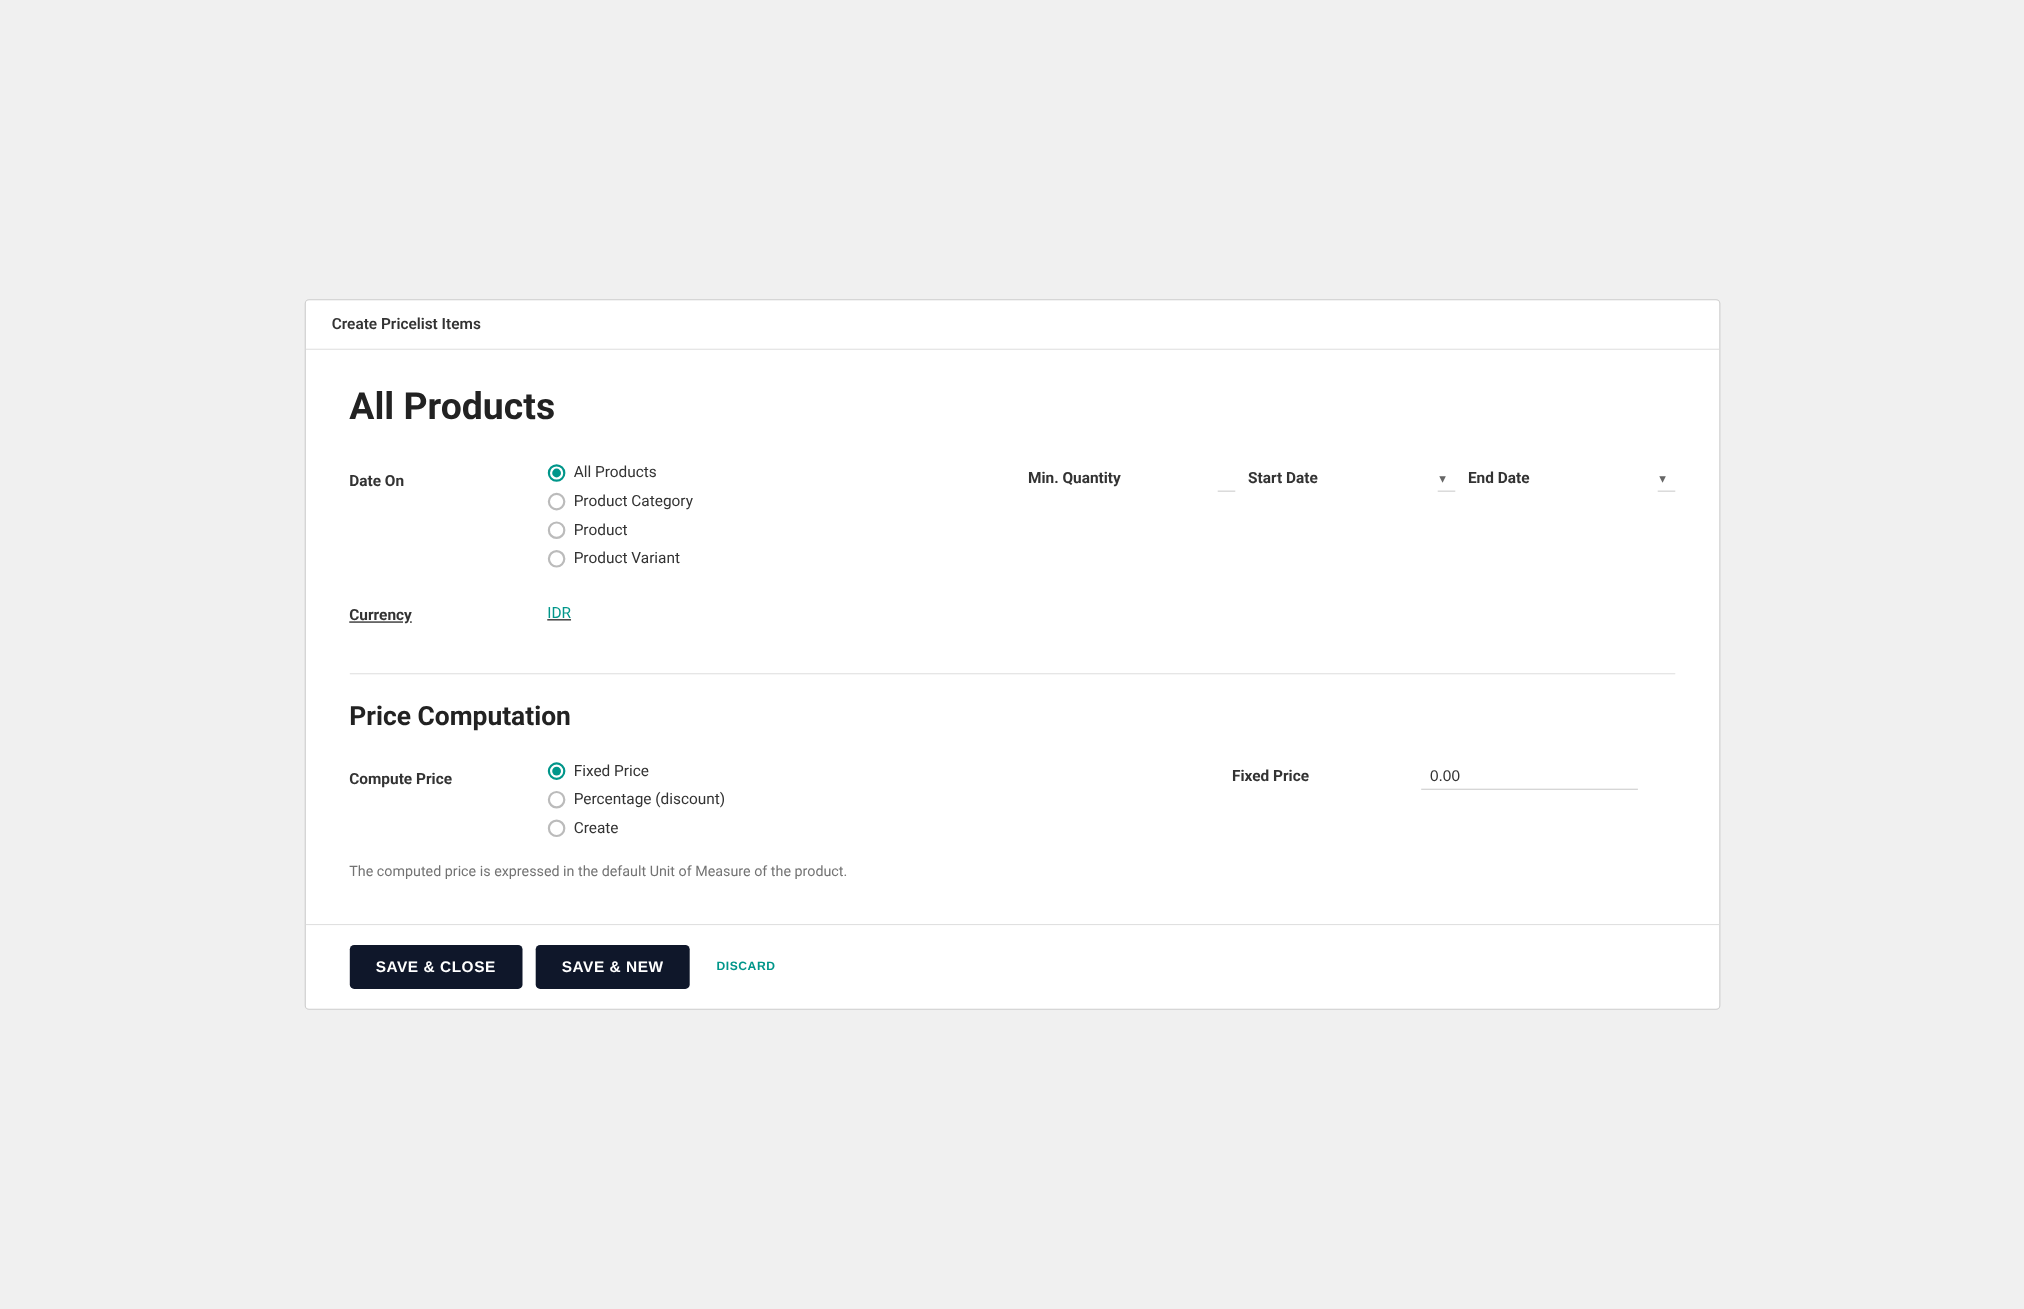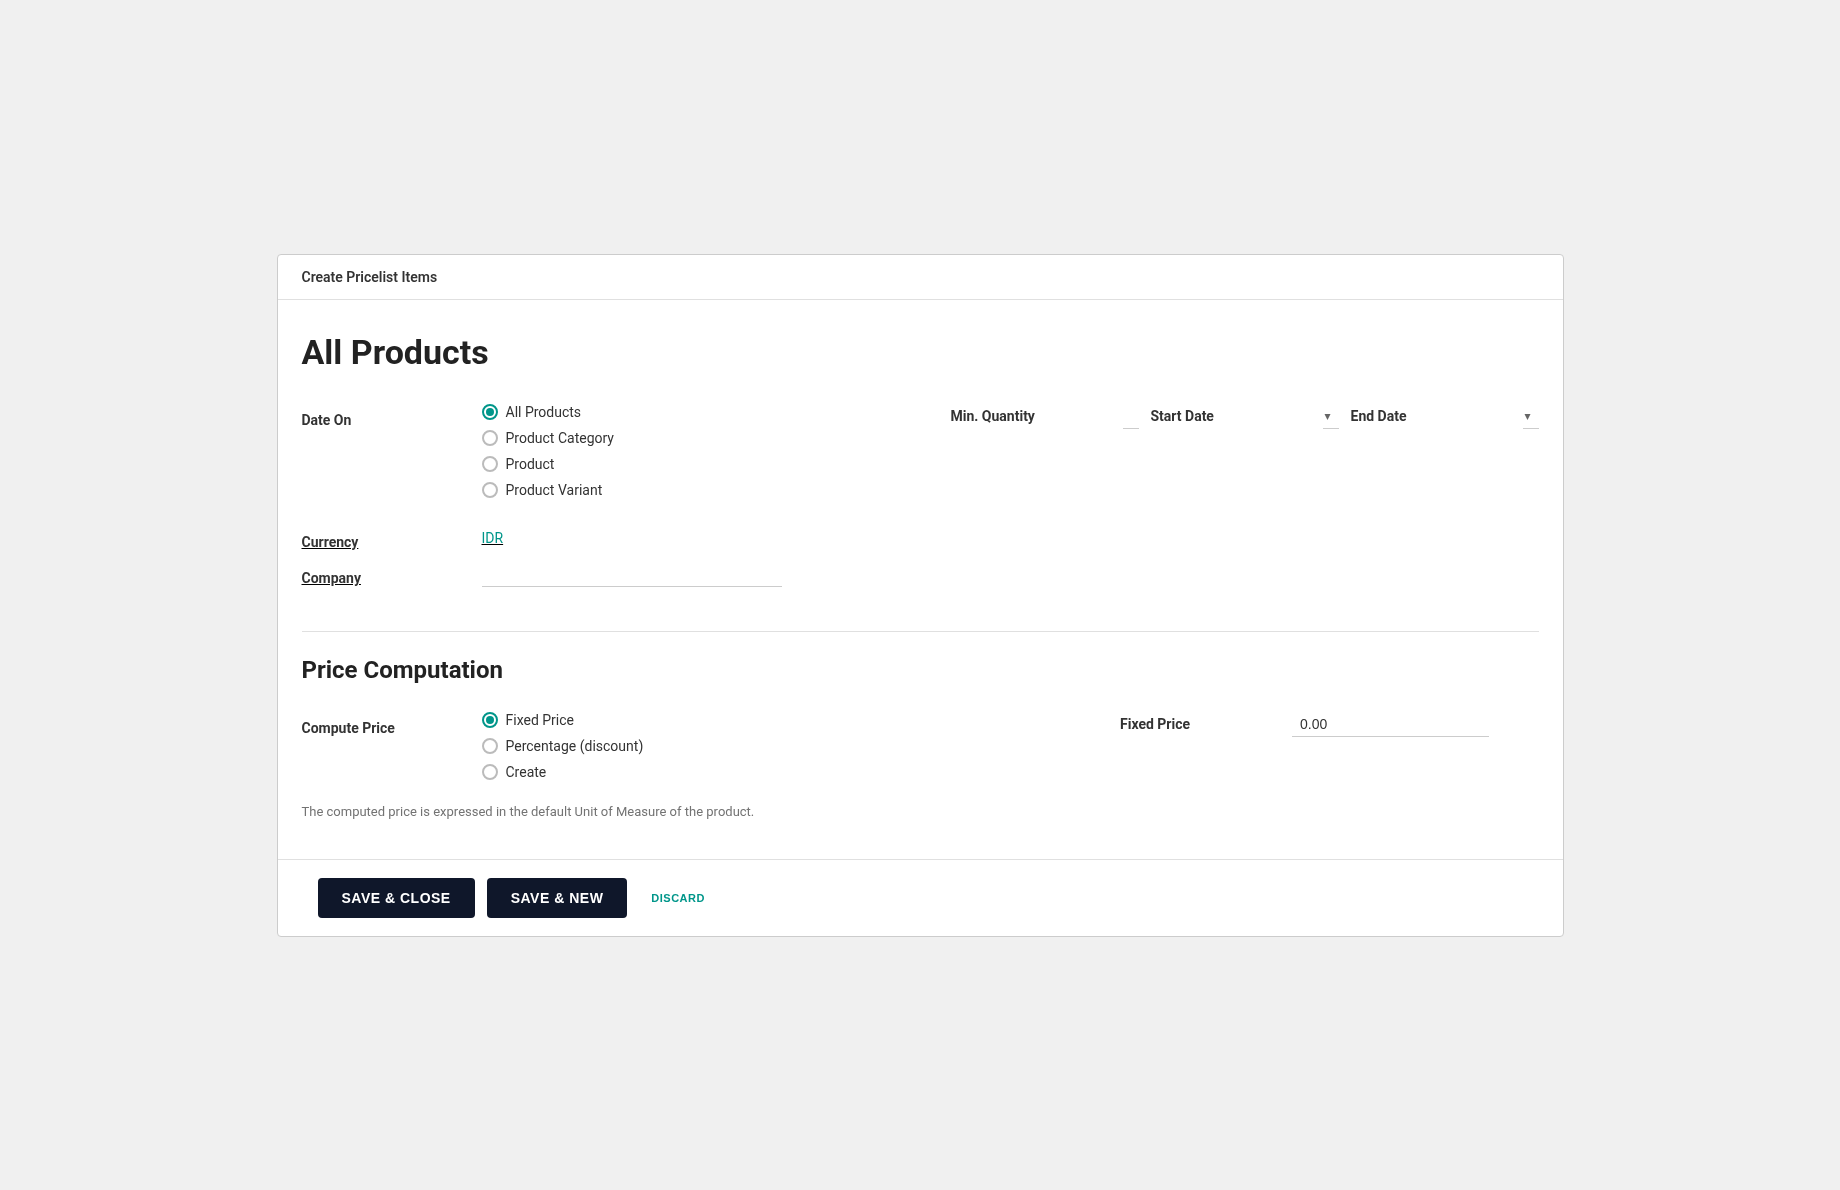--- a/index.html
+++ b/index.html
@@ -29,7 +29,7 @@
       color: #333;
     }
     .dialog-body {
-      padding: 32px 24px;
+      padding: 32px 40px;
       flex: 1;
     }
     .page-title {

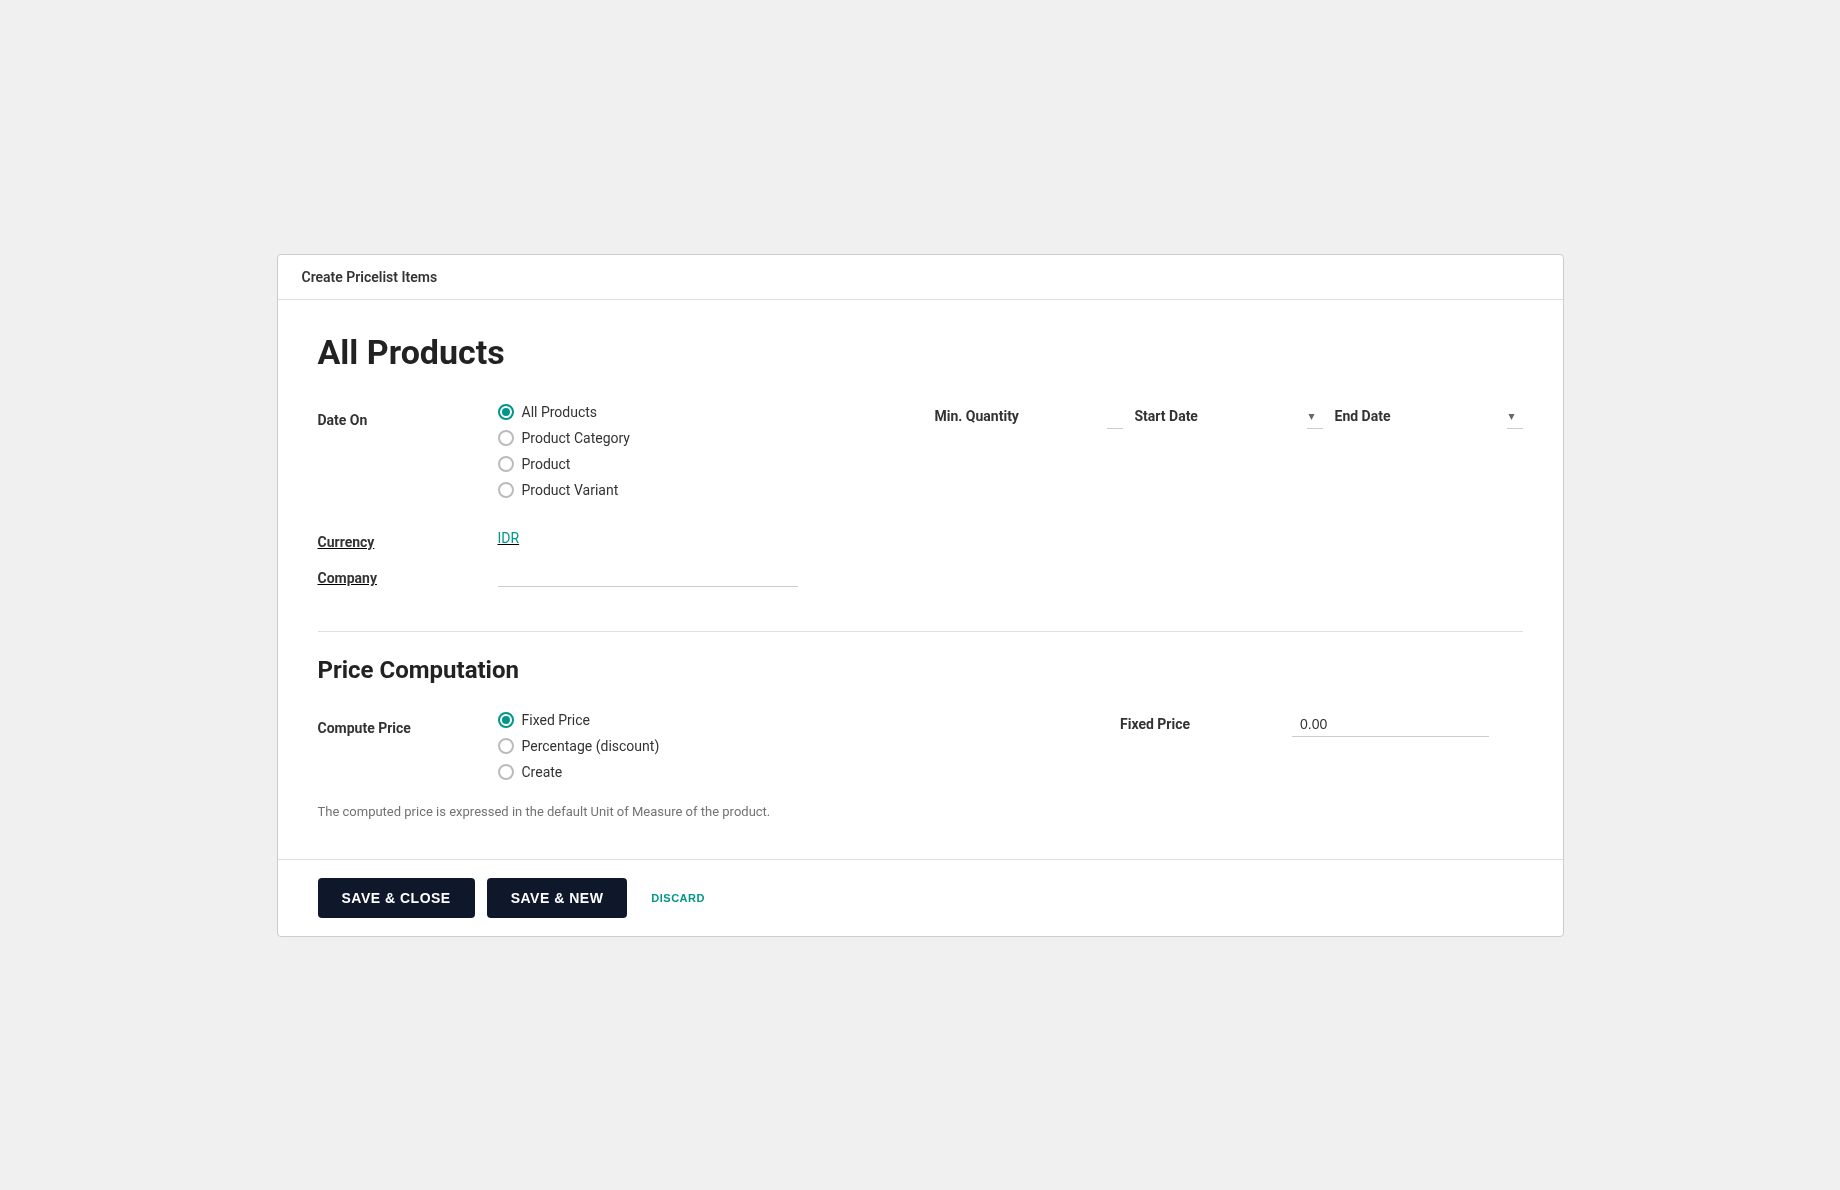--- a/index.html
+++ b/index.html
@@ -273,12 +273,6 @@
           <a class="currency-link">IDR</a>
         </div>
       </div>
-      <div class="simple-row" style="margin-top: 12px;">
-        <div class="field-label">Company</div>
-        <div>
-          <input class="input-box" type="text" style="max-width: 300px;">
-        </div>
-      </div>
     </div>
 
     <hr class="section-divider">

